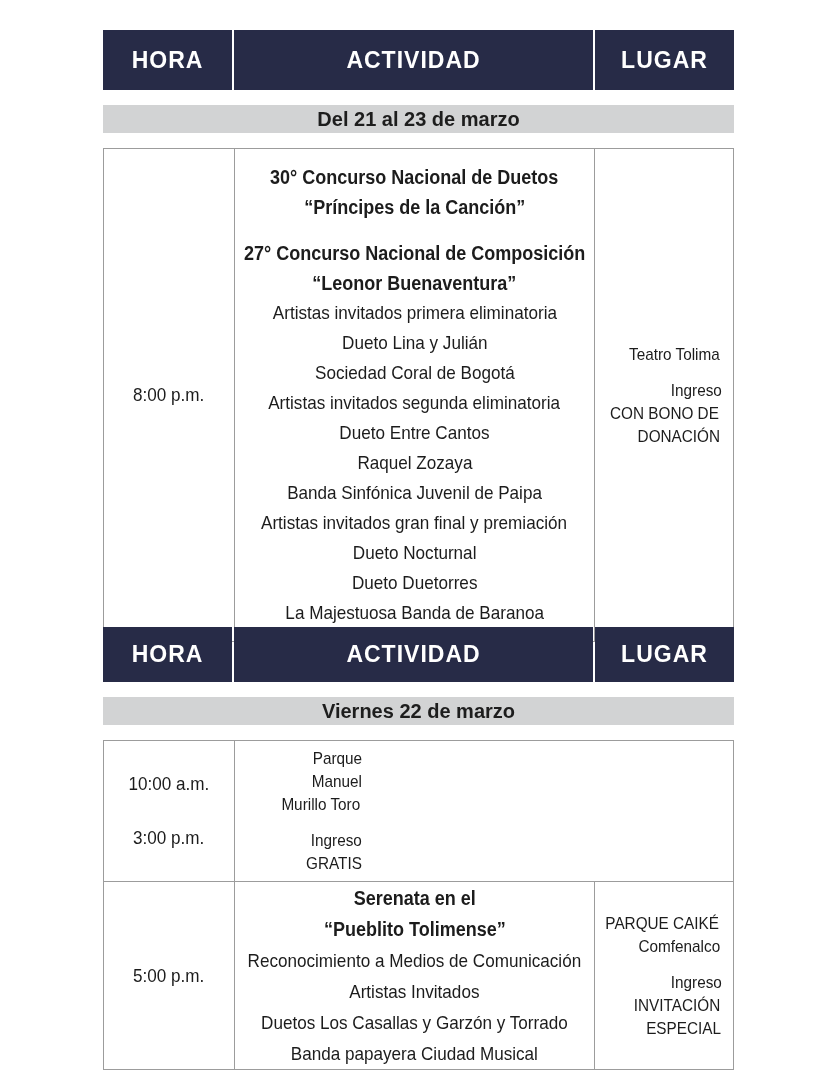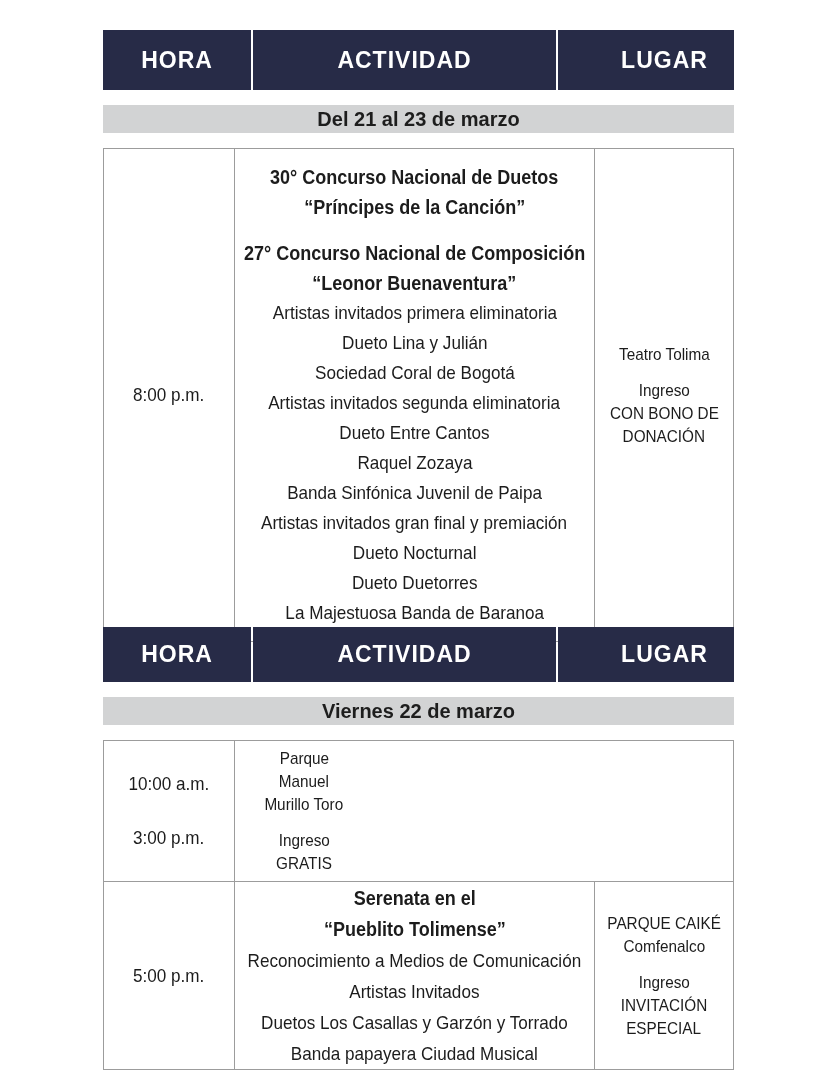--- a/index.html
+++ b/index.html
@@ -18,7 +18,7 @@
     background:#272b47;color:#ffffff;display:flex;align-items:center;justify-content:center;
     font-weight:bold;font-size:23px;letter-spacing:1px;
   }
-  .head-hora{width:148px;text-align:right;}
+  .head-hora{width:129px;text-align:right;}
   .head-act{flex:1;}
   .head-lugar{width:139px;padding-left:37px;}
 

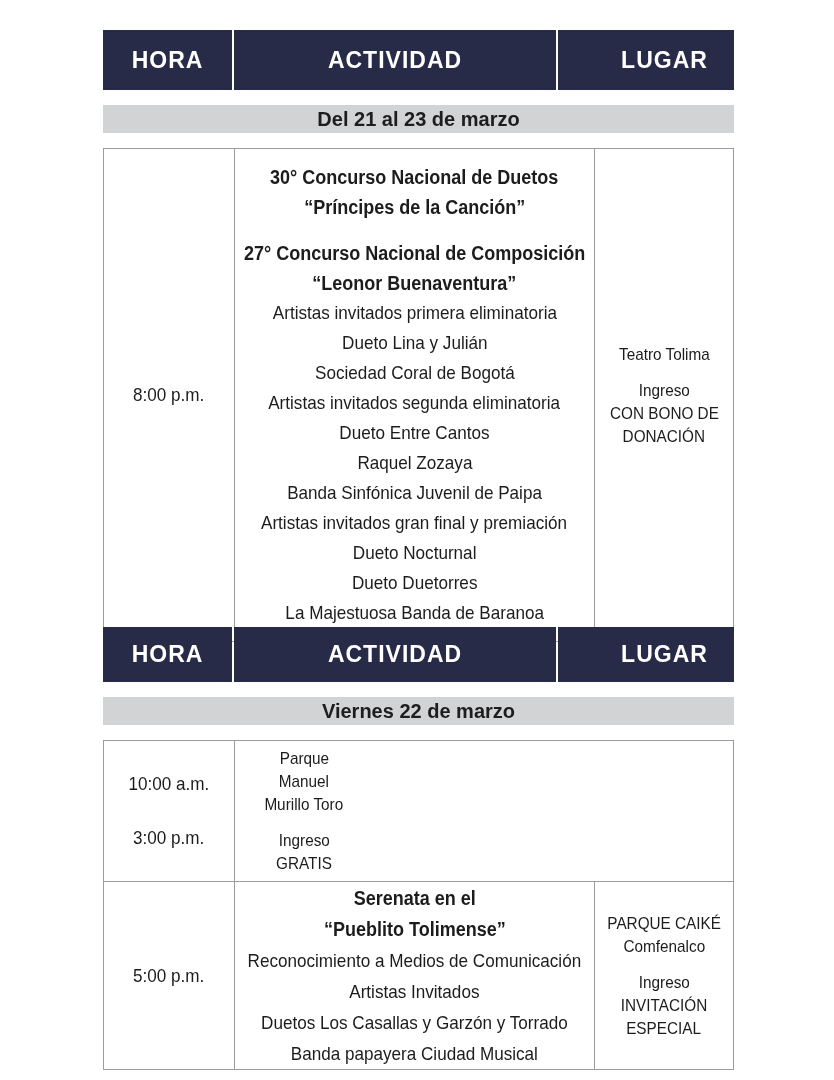--- a/index.html
+++ b/index.html
@@ -20,7 +20,7 @@
   }
   .head-hora{width:129px;text-align:right;}
   .head-act{flex:1;}
-  .head-lugar{width:139px;padding-left:37px;}
+  .head-lugar{width:139px;}
 
   .band{
     height:28px;margin:15px 0;background:#d2d3d4;color:#1d1d1d;

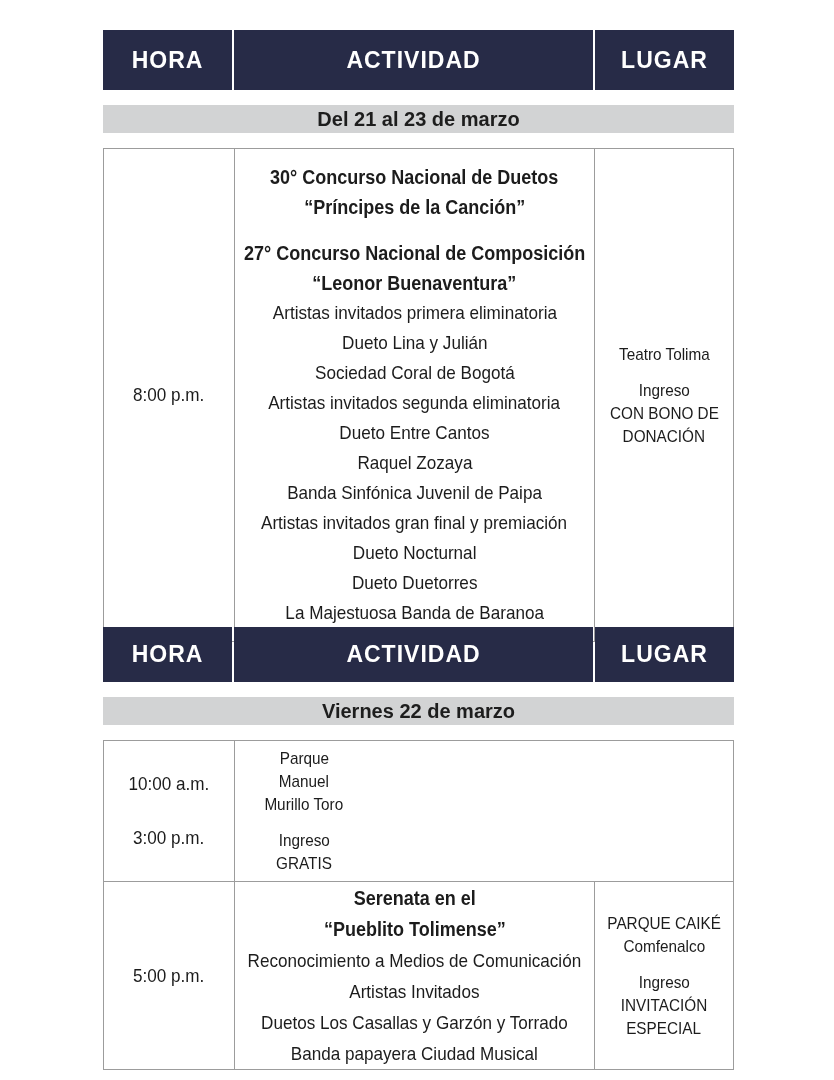--- a/index.html
+++ b/index.html
@@ -42,7 +42,7 @@
   .cell + .cell{border-left:1px solid #9c9c9c;}
   .cell.hora{width:130px;align-items:center;}
   .cell.act{flex:1;}
-  .cell.lugar{width:139px;}
+  .cell.lugar{width:139px;align-items:flex-end;}
 
   .line{
     white-space:nowrap;transform:scaleX(0.9);transform-origin:50% 50%;

